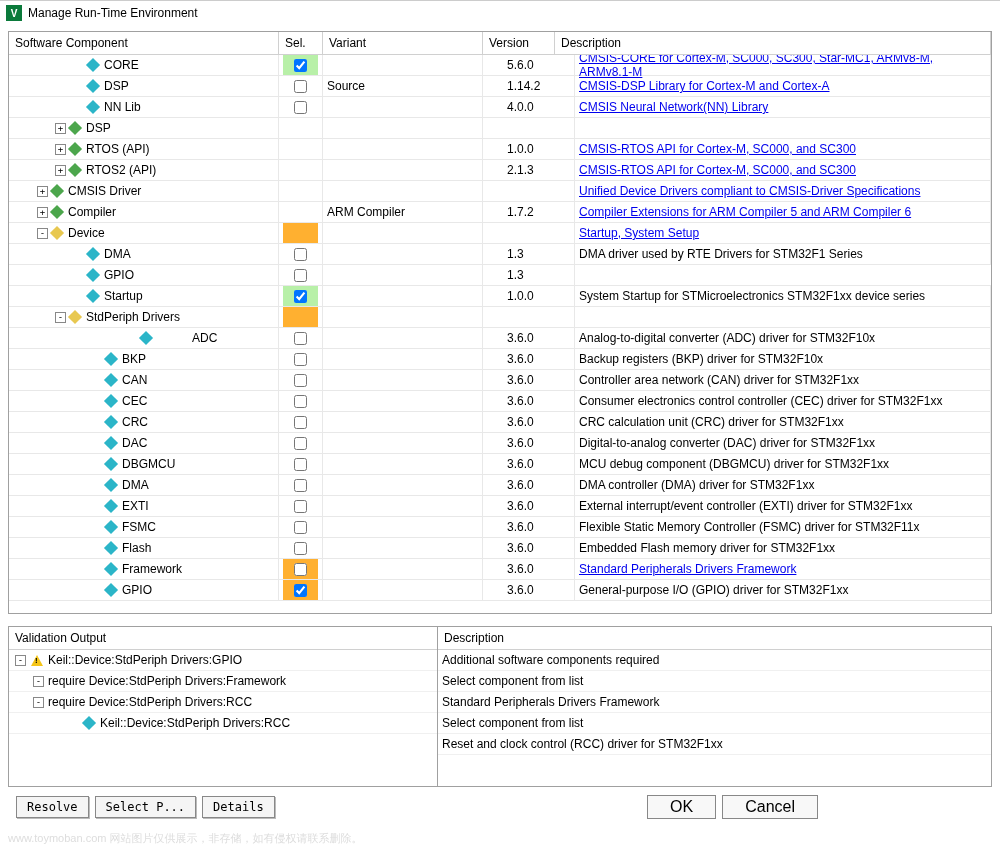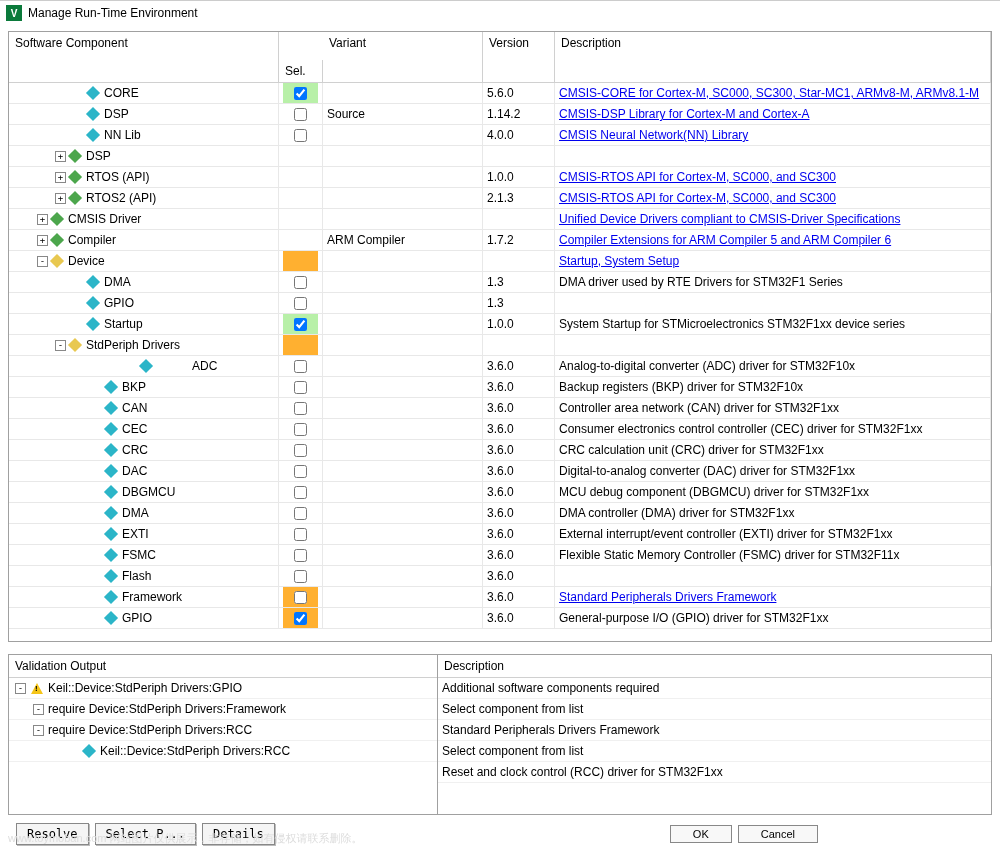--- a/index.html
+++ b/index.html
@@ -12,7 +12,7 @@
 .grid-header { display: flex; background: #fff; border-bottom: 1px solid #d0d0d0; }
 .grid-header > div { padding: 4px 6px; border-right: 1px solid #d0d0d0; font-size: 12px; }
 .col-comp { width: 270px; }
-.col-sel { width: 44px; margin-top: 28px; }
+.col-sel { width: 44px; }
 .col-var { width: 160px; }
 .col-ver { width: 72px; }
 .col-desc { flex: 1; }

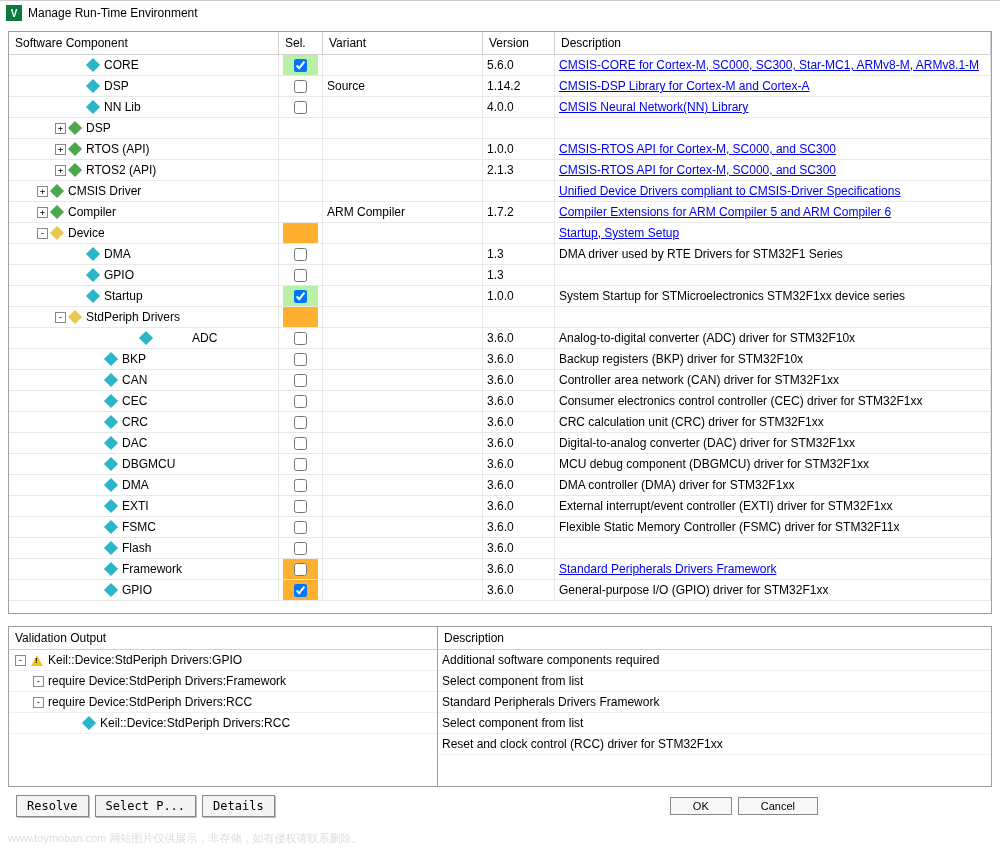--- a/index.html
+++ b/index.html
@@ -22,7 +22,7 @@
 .cell-comp { width: 270px; padding-left: 0; }
 .cell-sel { width: 44px; justify-content: center; }
 .cell-var { width: 160px; }
-.cell-ver { width: 72px; }
+.cell-ver { width: 72px; margin-left: 20px; }
 .cell-desc { flex: 1; }
 .tree-item { display: flex; align-items: center; width: 100%; height: 100%; }
 .exp { width: 11px; height: 11px; border: 1px solid #888; display: inline-flex; align-items: center; justify-content: center; font-size: 9px; line-height: 1; margin-right: 4px; cursor: pointer; background: #fff; font-family: monospace; }

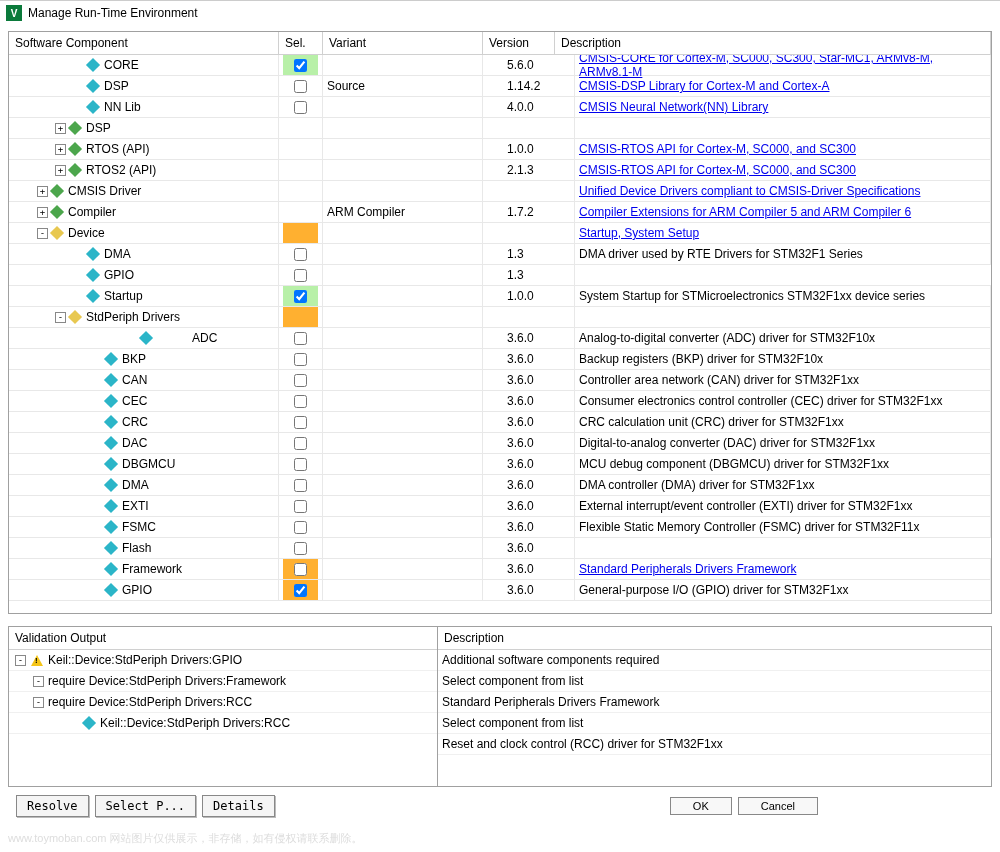--- a/index.html
+++ b/index.html
@@ -435,6 +435,7 @@
             </div>
             <div class="cell-var"></div>
             <div class="cell-ver">3.6.0</div>
+            <div class="cell-desc">Embedded Flash memory driver for STM32F1xx</div>
           </div>
           <div class="row">
             <div class="cell-comp">

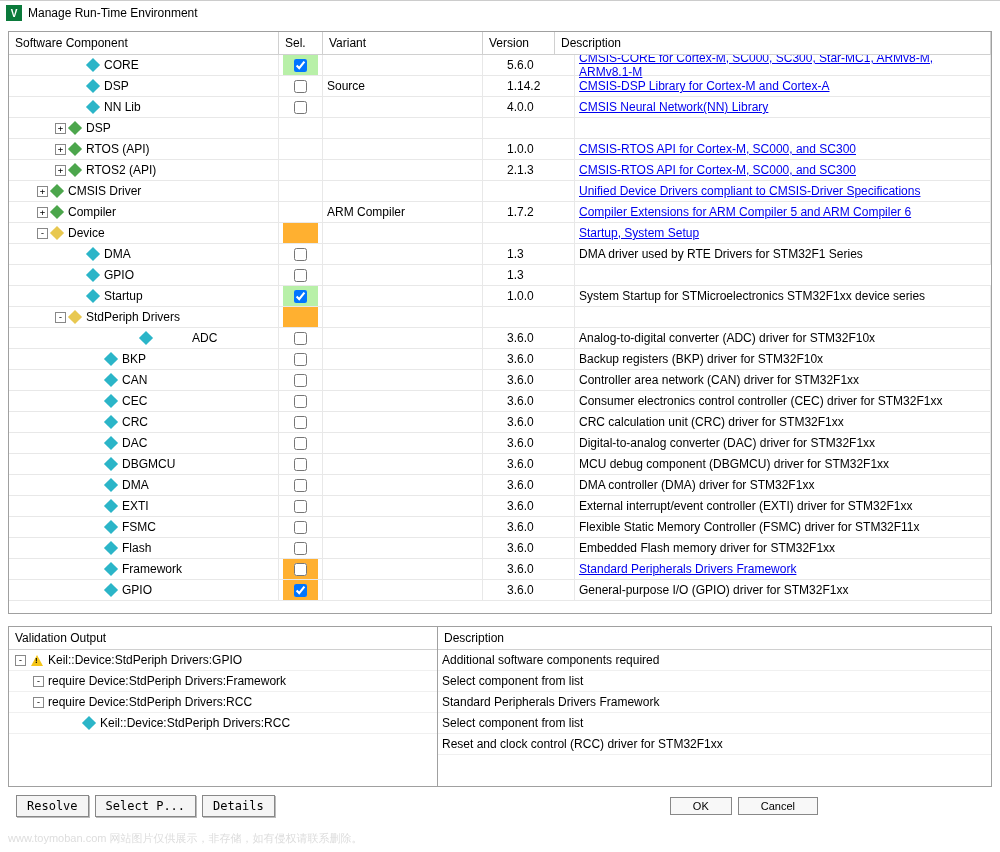--- a/index.html
+++ b/index.html
@@ -46,7 +46,7 @@
 .warn-tri::after { content: "!"; position: absolute; left: -2px; top: 1px; font-size: 8px; font-weight: bold; color: #000; }
 .btnbar { display: flex; align-items: center; padding: 8px; gap: 6px; }
 .btn { font-family: "SimSun", monospace; font-size: 12px; padding: 3px 10px; border: 1px solid #888; background: #f5f5f5; cursor: pointer; min-width: 70px; box-shadow: 1px 1px 0 #bbb; }
-.btn2 { font-family: "Segoe UI", sans-serif; font-size: 11px; padding: 2px 22px; border: 1px solid #888; background: #f8f8f8; cursor: pointer; }
+.btn2 { font-family: "Segoe UI", sans-serif; font-size: 16px; padding: 2px 22px; border: 1px solid #888; background: #f8f8f8; cursor: pointer; }
 .watermark { position: absolute; bottom: 6px; left: 8px; color: #ddd; font-size: 11px; font-family: "SimSun", sans-serif; }
 </style>
 </head>

